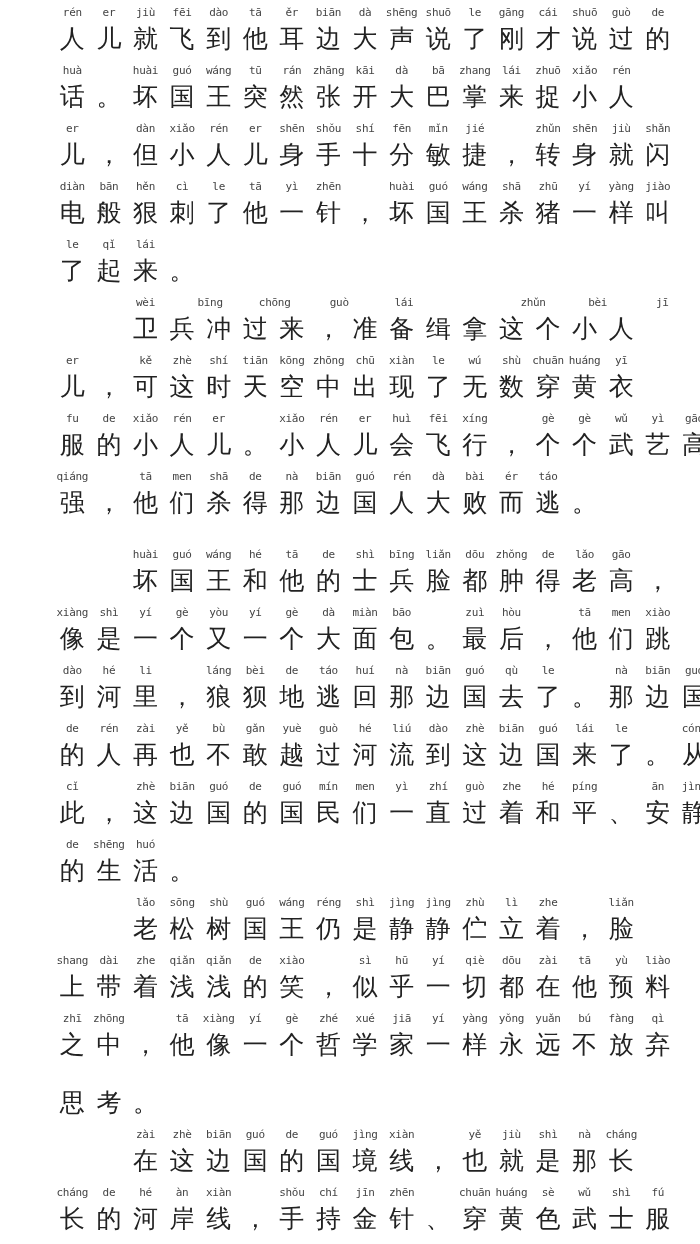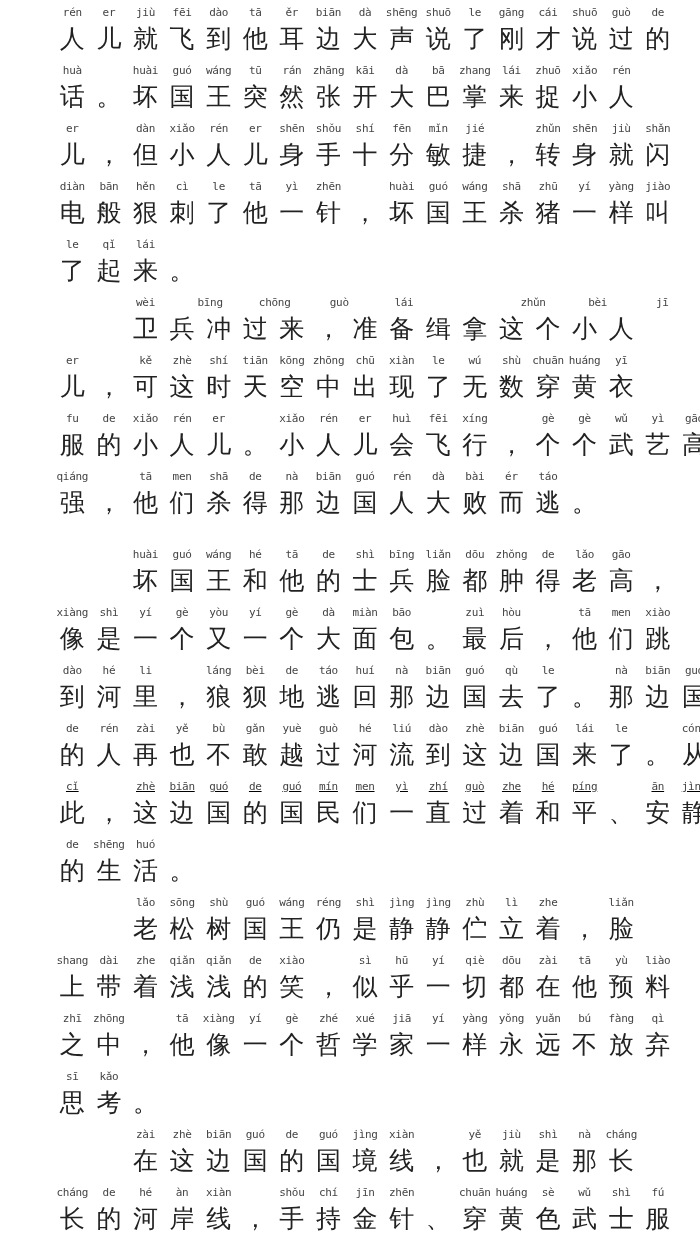--- a/index.html
+++ b/index.html
@@ -500,7 +500,7 @@
       </div>
     </div>
     <div class="line" style="top: 779px;">
-      <div class="py-row" style="padding-left: 0px; text-decoration: underline;">
+      <div class="py-row" style="padding-left: 0px;">
         <span class="cell py">cǐ</span>
         <span class="cell py"></span>
         <span class="cell py">zhè</span>

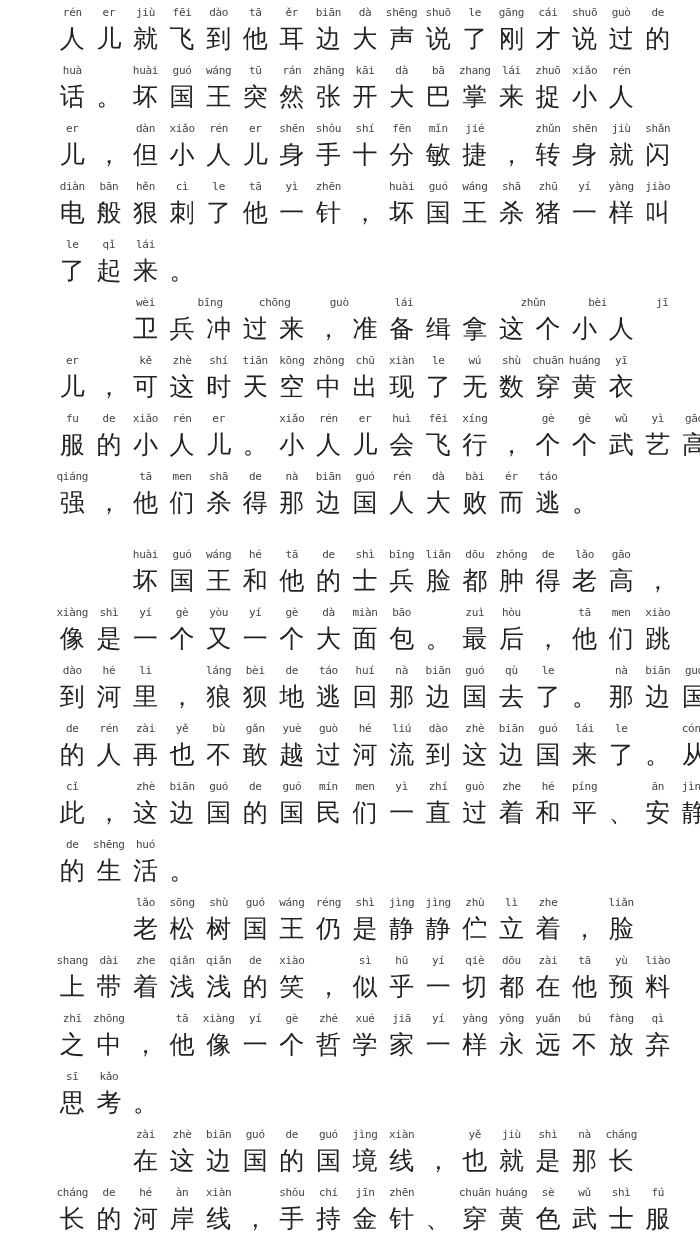--- a/index.html
+++ b/index.html
@@ -670,11 +670,6 @@
       </div>
     </div>
     <div class="line" style="top: 1069px;">
-      <div class="py-row" style="padding-left: 0px;">
-        <span class="cell py">sī</span>
-        <span class="cell py">kǎo</span>
-        <span class="cell py"></span>
-      </div>
       <div class="hz-row" style="padding-left: 0px;">
         <span class="cell hz">思</span>
         <span class="cell hz">考</span>

